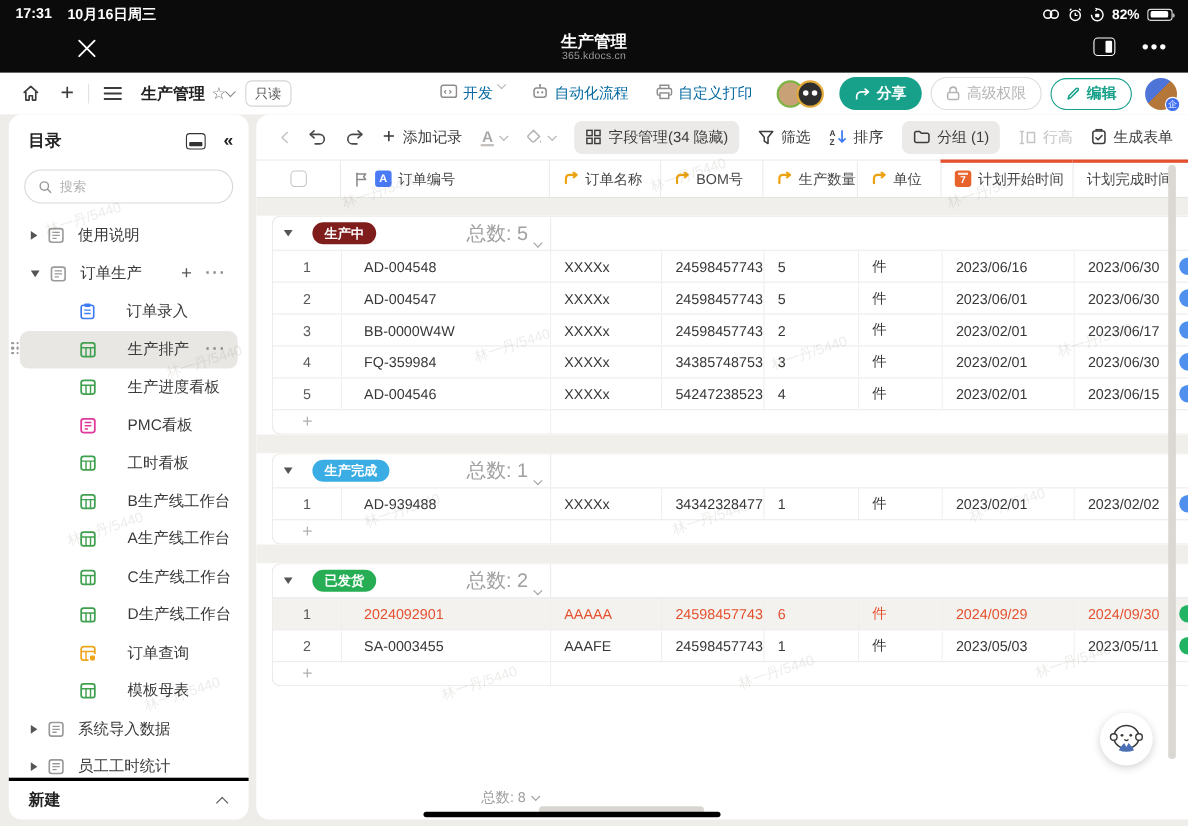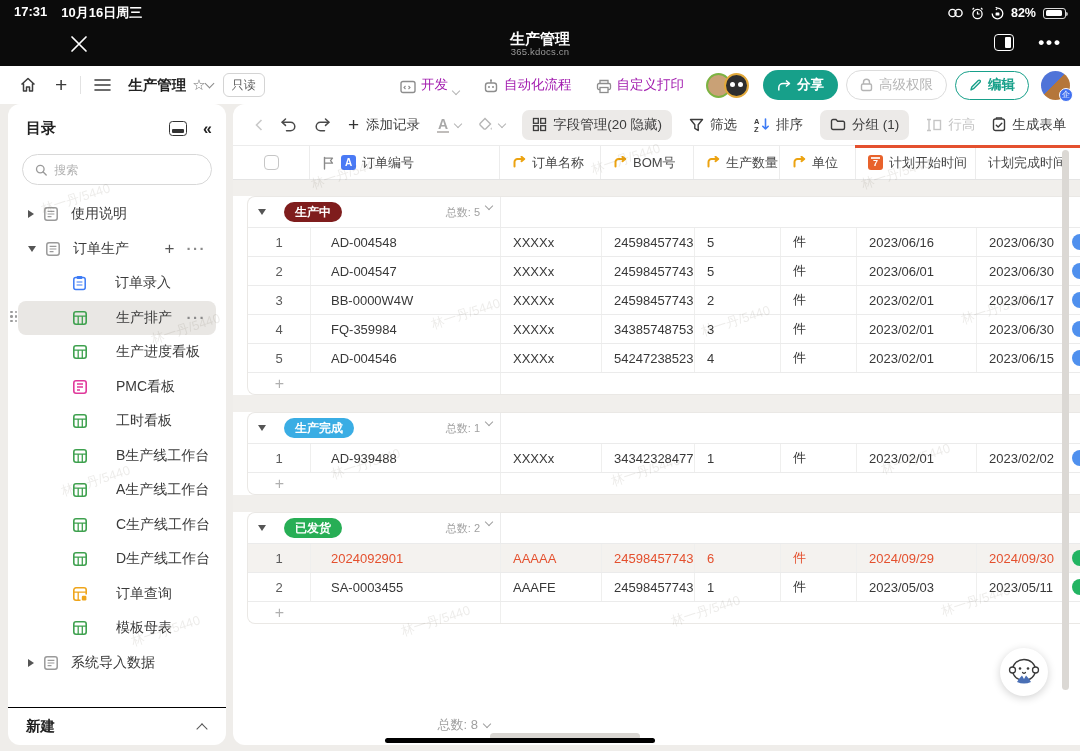--- a/index.html
+++ b/index.html
@@ -46,7 +46,7 @@
   .chev-dn{width:7px;height:7px;border-right:1.6px solid #8a8a8a;border-bottom:1.6px solid #8a8a8a;transform:rotate(45deg);margin-top:-3px}
   .badge-ro{border:1px solid #d4d4d4;border-radius:6px;padding:2.5px 8px;font-size:12px;color:#555;margin-left:10px}
   .ab-right{margin-left:auto;display:flex;align-items:center;gap:8px}
-  .gray-act{display:flex;align-items:flex-end;gap:5px;color:#a21caf;font-size:13.5px;padding:0 8px;cursor:pointer}
+  .gray-act{display:flex;align-items:flex-start;gap:5px;color:#0369a1;font-size:13.5px;padding:0 8px;cursor:pointer}
   .av-stack{display:flex;margin:0 6px}
   .av{width:25px;height:25px;border-radius:50%;border:2px solid #7cb342;background:#c9a176;position:relative}
   .av.panda{border-color:#e2a93b;background:#2e2e2e;margin-left:-7px}

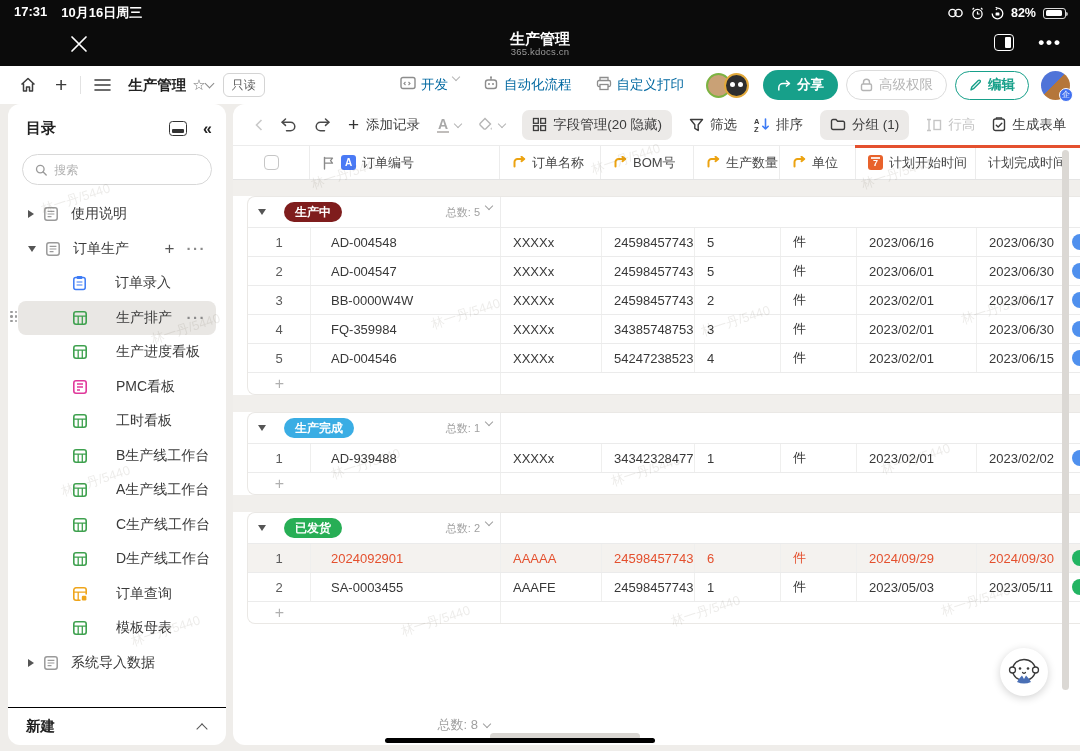--- a/index.html
+++ b/index.html
@@ -477,7 +477,7 @@
           <rect x="1.5" y="8.7" width="4.8" height="4.8" fill="none" stroke="#3c3c3c" stroke-width="1.3"></rect>
           <rect x="8.7" y="8.7" width="4.8" height="4.8" fill="none" stroke="#3c3c3c" stroke-width="1.3"></rect>
         </svg>
-      <span>字段管理(20 隐藏)</span>
+      <span>字段管理(34 隐藏)</span>
     </span>
     <span class="it">
       <svg width="15" height="14" viewBox="0 0 15 14">

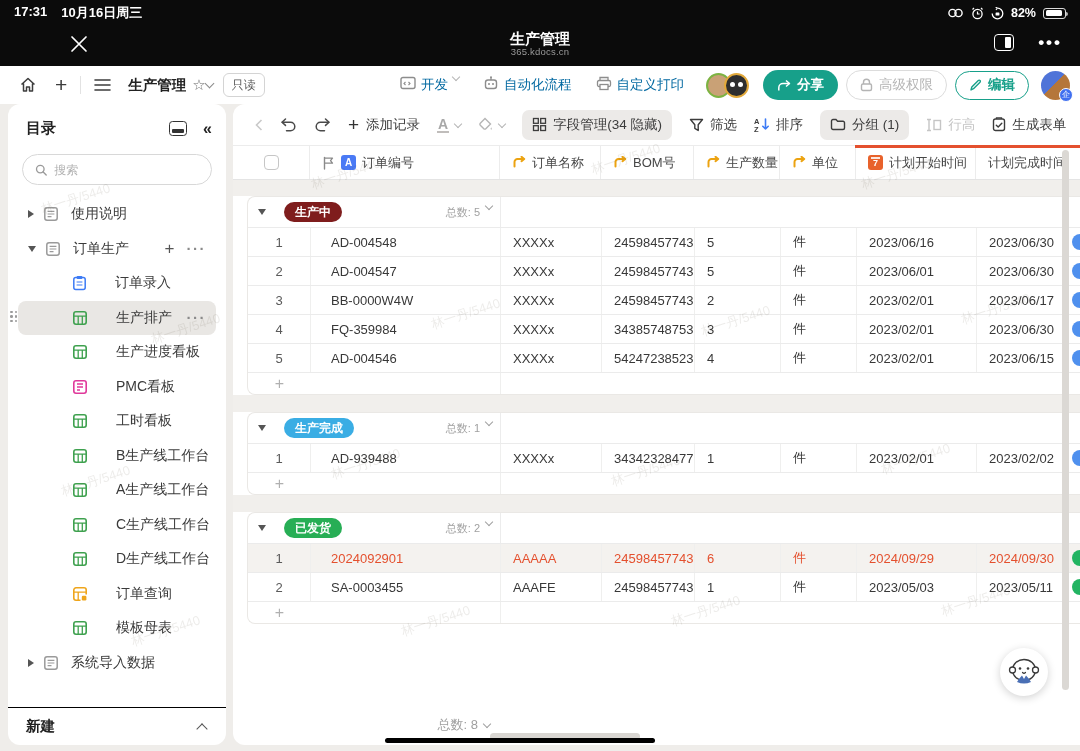--- a/index.html
+++ b/index.html
@@ -119,7 +119,7 @@
   .gpill.producing{background:#7f1d1d}
   .gpill.done{background:#3aade4}
   .gpill.shipped{background:#27ae55}
-  .gcount{margin-left:auto;display:flex;align-items:flex-start;gap:6px;color:#a0a0a0;font-size:11px;padding-right:8px}
+  .gcount{margin-left:auto;display:flex;align-items:flex-end;gap:6px;color:#a0a0a0;font-size:18px;padding-right:8px}
   .chev-g{width:6px;height:6px;border-right:1.5px solid #a0a0a0;border-bottom:1.5px solid #a0a0a0;transform:rotate(45deg);margin-top:-2px}
   .t-row{height:29px;display:flex;border-top:1px solid #ebebeb;position:relative}
   .cell{display:flex;align-items:center;font-size:13px;color:#383838;border-right:1px solid #efefee;padding-left:12px;white-space:nowrap;overflow:hidden}

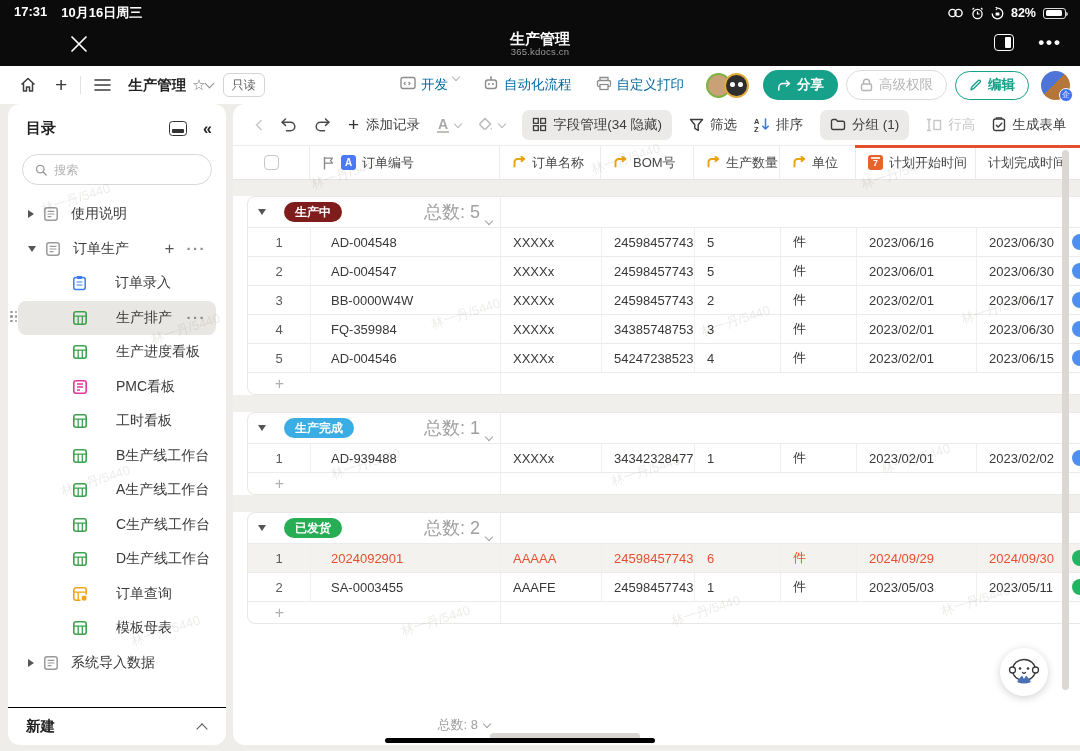--- a/index.html
+++ b/index.html
@@ -428,6 +428,14 @@
         </svg>
       <span class="lbl">系统导入数据</span>
     </div>
+    <div class="s-item lvl0">
+      <span class="tri-r"></span>
+      <svg width="16" height="16" viewBox="0 0 16 16">
+          <rect x="1.8" y="1.8" width="12.4" height="12.4" rx="2.2" fill="none" stroke="#9a9a9a" stroke-width="1.5"></rect>
+          <path d="M4.6 5.3 H11.4 M4.6 8 H11.4 M4.6 10.7 H8.5" stroke="#9a9a9a" stroke-width="1.2"></path>
+        </svg>
+      <span class="lbl">员工工时统计</span>
+    </div>
   </div>
   <div class="sb-new">
     <span class="lbl">新建</span>

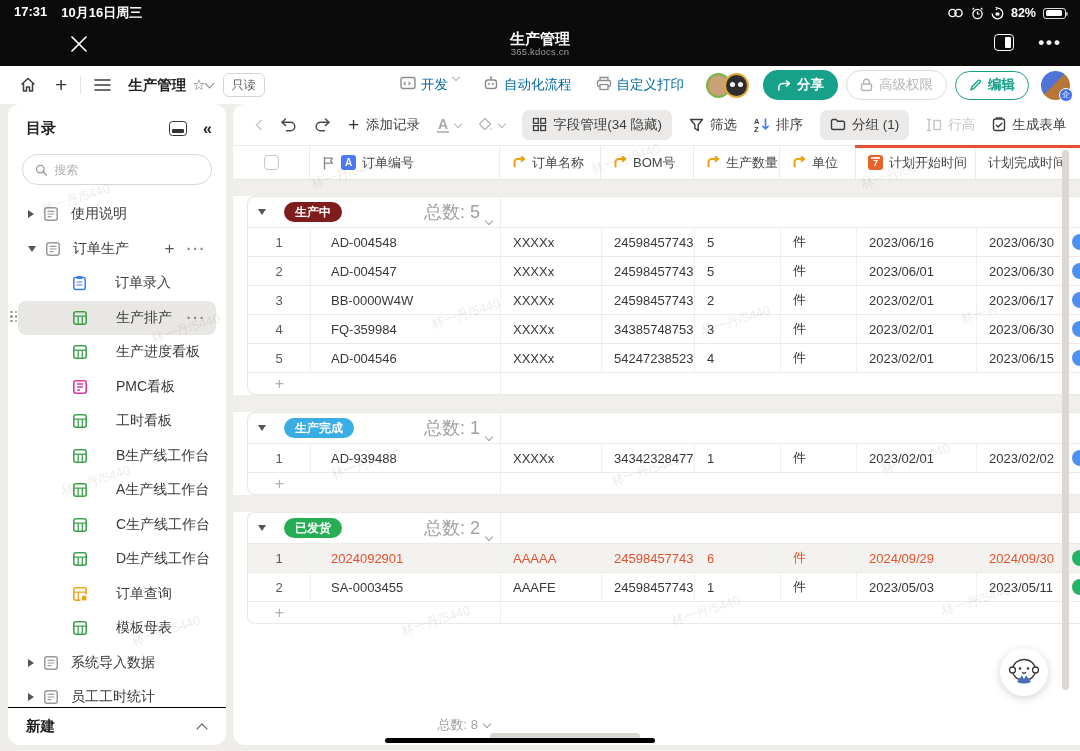--- a/index.html
+++ b/index.html
@@ -82,7 +82,7 @@
   .s-more{font-size:15px;color:#8a8a8a;letter-spacing:1.5px;font-weight:700}
   .drag-h{position:absolute;left:-8px;top:10px;width:10px;height:14px;display:grid;grid-template-columns:3px 3px;grid-auto-rows:3px;gap:1.5px}
   .drag-h s{width:2.5px;height:2.5px;border-radius:50%;background:#9a9a9a;display:block}
-  .sb-new{border-top:1px solid #000000;height:38px;display:flex;align-items:center;padding:0 20px 0 18px}
+  .sb-new{border-top:3px solid #000000;height:38px;display:flex;align-items:center;padding:0 20px 0 18px}
   .sb-new .lbl{font-size:14.5px;font-weight:700;color:#222}
   .chev-up{margin-left:auto;width:8px;height:8px;border-left:1.6px solid #555;border-top:1.6px solid #555;transform:rotate(45deg);margin-top:4px}
 

